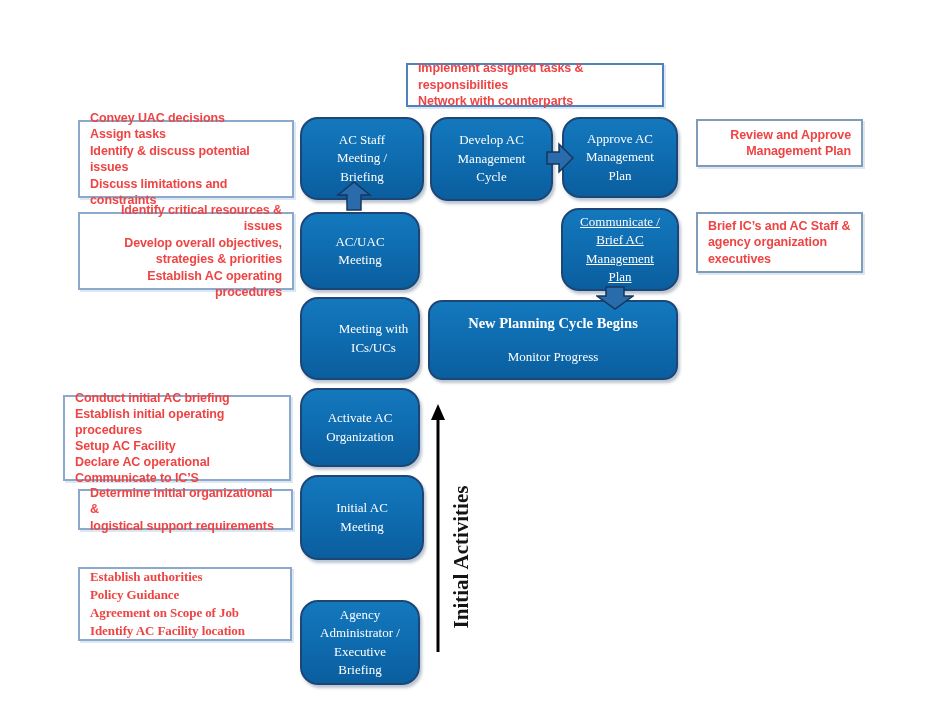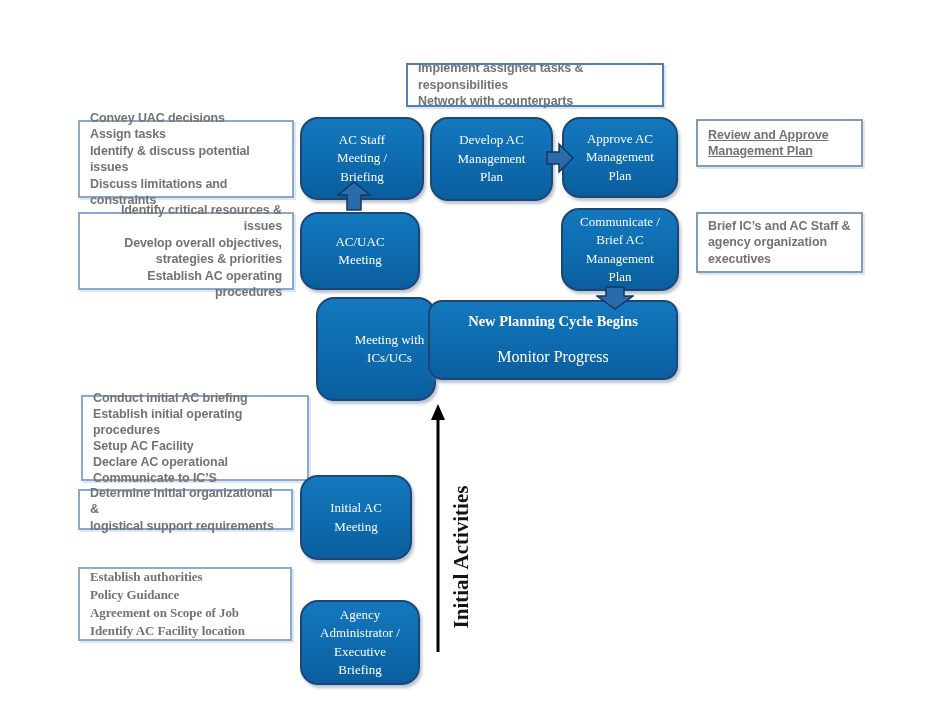--- a/index.html
+++ b/index.html
@@ -11,7 +11,7 @@
     position:absolute;box-sizing:border-box;background:#ffffff;
     border:2px solid #8aa9cc;display:flex;flex-direction:column;justify-content:center;
     padding:4px 10px;font-weight:bold;font-size:12.5px;line-height:1.32;
-    color:#737373;letter-spacing:-0.1px;white-space:pre-line;
+    color:#ef4444;letter-spacing:-0.1px;white-space:pre-line;
     box-shadow:2px 2px 0 #dde7f2;
   }
   .note.top{border-color:#4f81bd;}

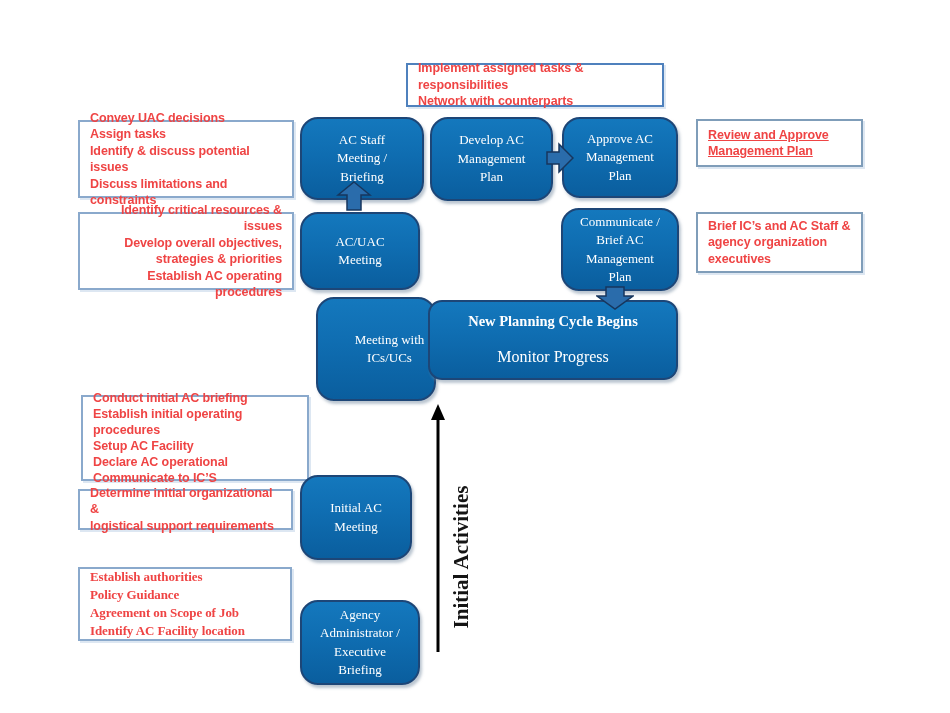--- a/index.html
+++ b/index.html
@@ -82,7 +82,7 @@
 
   <div class="bluebox" style="left:430px;top:117px;width:123px;height:84px;">Develop AC
 Management
-Plan</div>
+Cycle</div>
   <div class="bluebox" style="left:562px;top:117px;width:116px;height:81px;">Approve AC
 Management
 Plan</div>

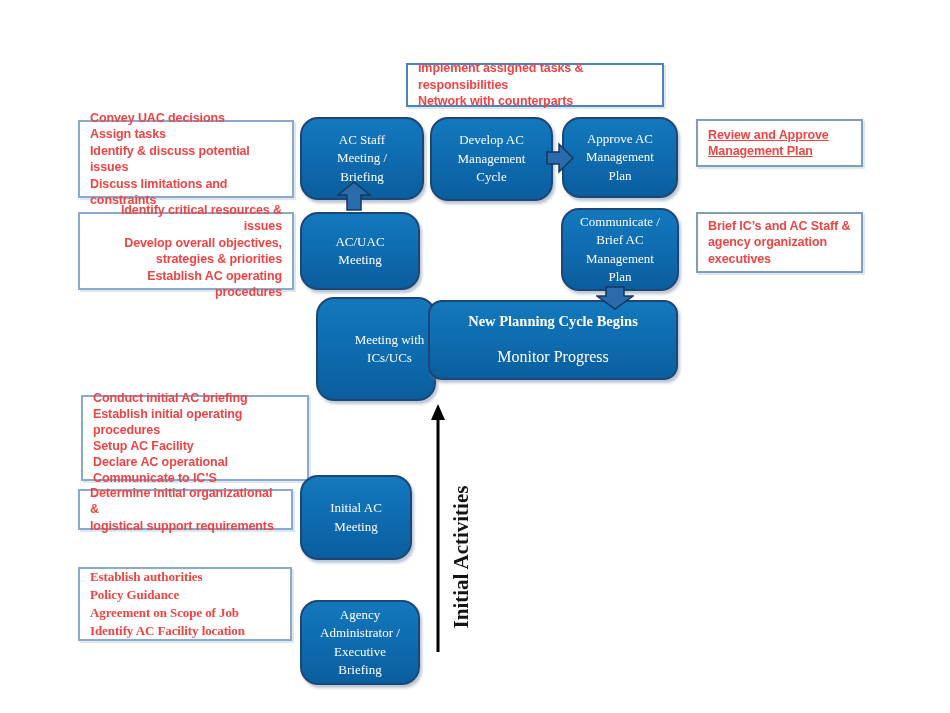--- a/index.html
+++ b/index.html
@@ -17,7 +17,7 @@
   .note.top{border-color:#4f81bd;}
   .note.rightside{border-color:#7f9db9;}
   .note.serif{font-family:"Liberation Serif",serif;font-size:13px;line-height:1.4;}
-  .note.centered{text-align:left;text-decoration:underline;}
+  .note.centered{text-align:right;}
   .bluebox{
     position:absolute;box-sizing:border-box;border-radius:18px;
     border:2px solid #1d4677;

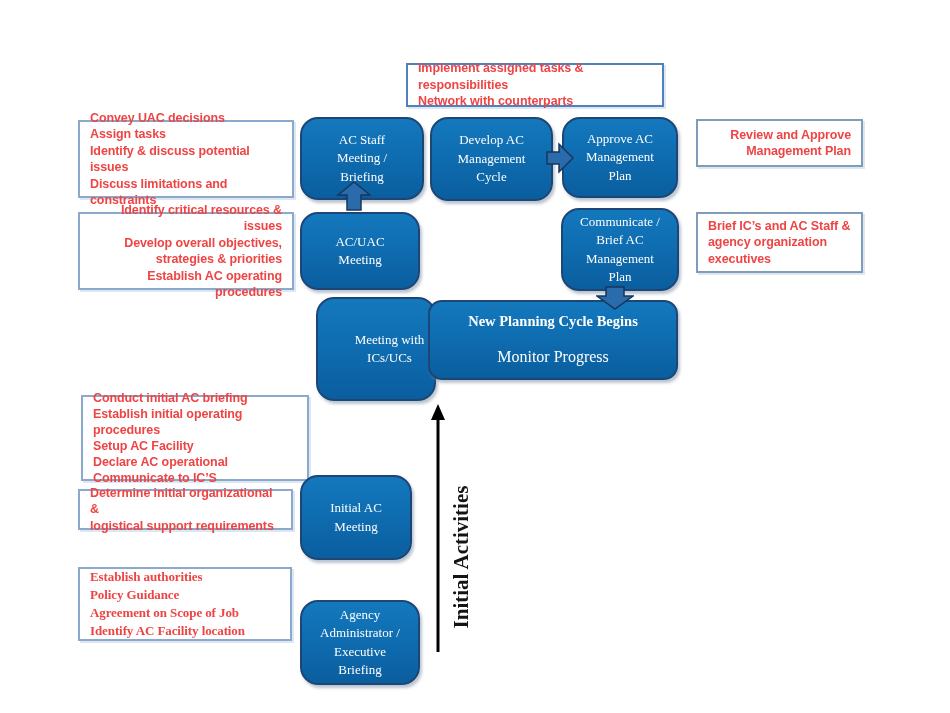--- a/index.html
+++ b/index.html
@@ -86,7 +86,7 @@
   <div class="bluebox" style="left:562px;top:117px;width:116px;height:81px;">Approve AC
 Management
 Plan</div>
-  <div class="bluebox" style="left:561px;top:208px;width:118px;height:83px;">Communicate /
+  <div class="bluebox" style="left:561px;top:208px;width:118px;height:83px;text-decoration:underline;">Communicate /
 Brief AC
 Management
 Plan</div>

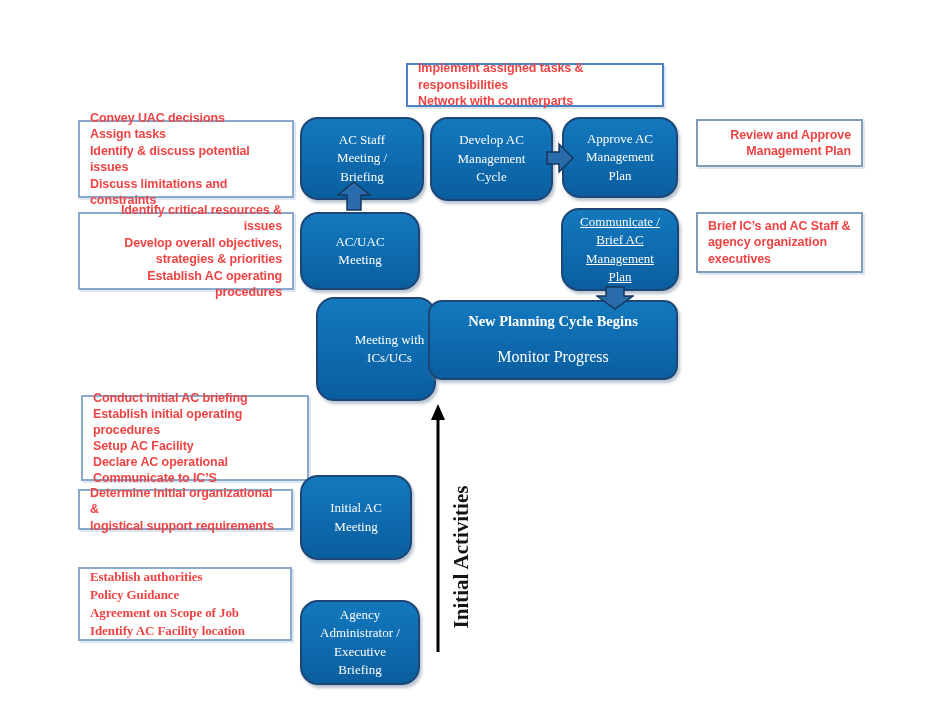--- a/index.html
+++ b/index.html
@@ -71,7 +71,7 @@
 Briefing</div>
   <div class="bluebox" style="left:300px;top:212px;width:120px;height:78px;">AC/UAC
 Meeting</div>
-  <div class="bluebox" style="left:316px;top:297px;width:120px;height:104px;padding-left:27px;">Meeting with
+  <div class="bluebox" style="left:300px;top:297px;width:120px;height:83px;padding-left:27px;">Meeting with
 ICs/UCs</div>
   <div class="bluebox" style="left:300px;top:475px;width:112px;height:85px;">Initial AC
 Meeting</div>

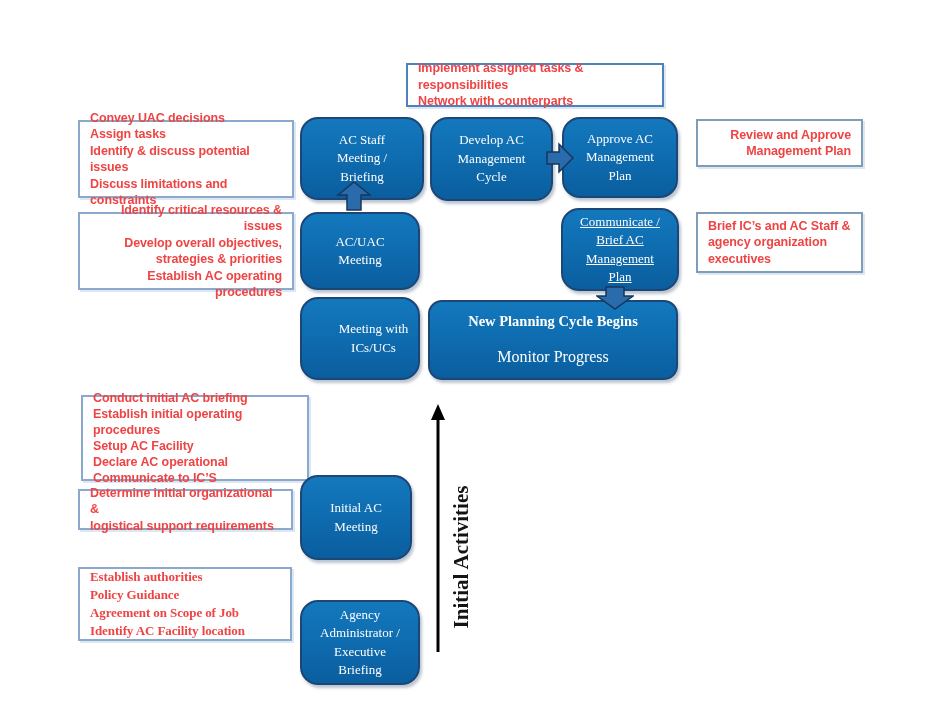--- a/index.html
+++ b/index.html
@@ -29,7 +29,7 @@
   }
   .bluebox.wide{border-radius:14px;justify-content:center;}
   .cycle-title{font-weight:bold;font-size:14.5px;margin-bottom:14px;}
-  .cycle-sub{font-size:16px;}
+  .cycle-sub{font-size:13px;}
   .arrow-svg{position:absolute;}
   #axis-label{
     position:absolute;left:346px;top:542px;width:230px;height:30px;

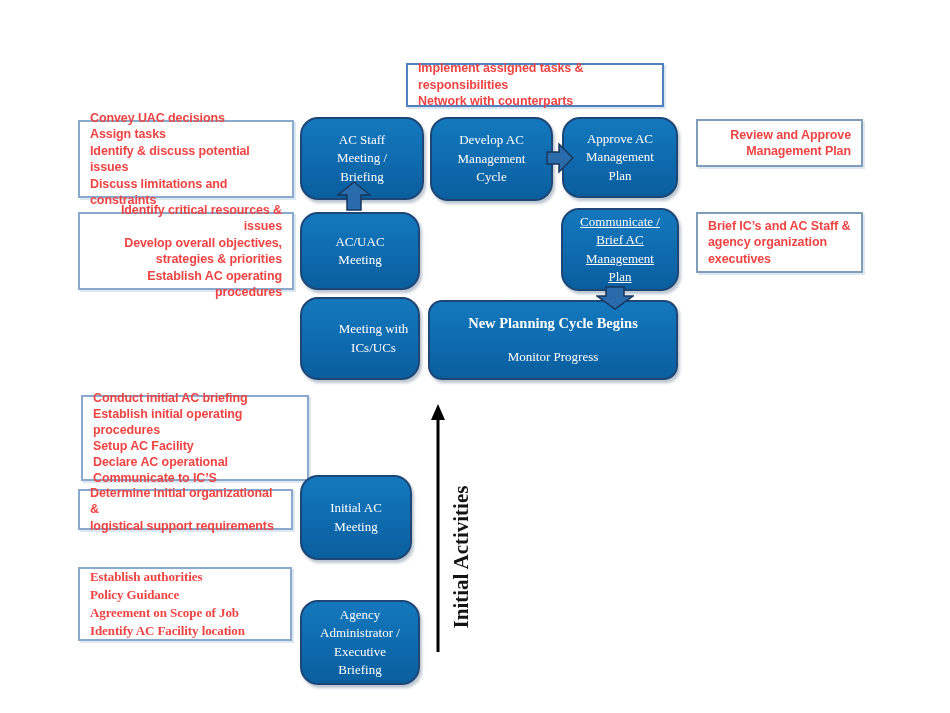--- a/index.html
+++ b/index.html
@@ -54,7 +54,7 @@
 Develop overall objectives,
 strategies &amp; priorities
 Establish AC operating procedures</div>
-  <div class="note" style="left:81px;top:395px;width:228px;height:86px;line-height:1.28;">Conduct initial AC briefing
+  <div class="note" style="left:63px;top:395px;width:228px;height:86px;line-height:1.28;">Conduct initial AC briefing
 Establish initial operating procedures
 Setup AC Facility
 Declare AC operational

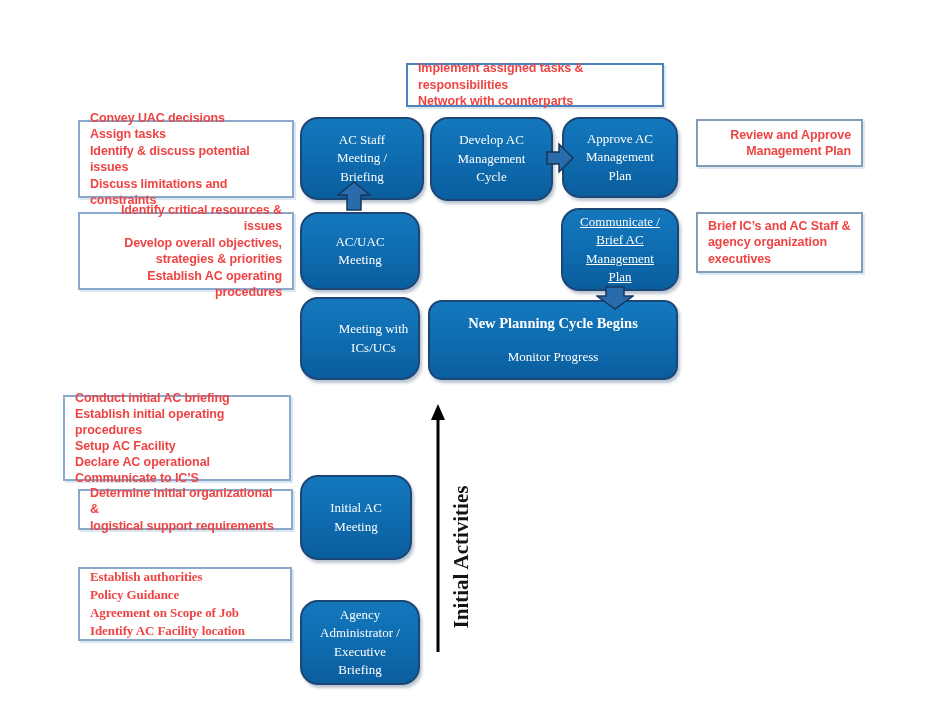--- a/index.html
+++ b/index.html
@@ -73,6 +73,8 @@
 Meeting</div>
   <div class="bluebox" style="left:300px;top:297px;width:120px;height:83px;padding-left:27px;">Meeting with
 ICs/UCs</div>
+  <div class="bluebox" style="left:300px;top:388px;width:120px;height:79px;">Activate AC
+Organization</div>
   <div class="bluebox" style="left:300px;top:475px;width:112px;height:85px;">Initial AC
 Meeting</div>
   <div class="bluebox" style="left:300px;top:565px;width:120px;height:85px;margin-top:35px;">Agency

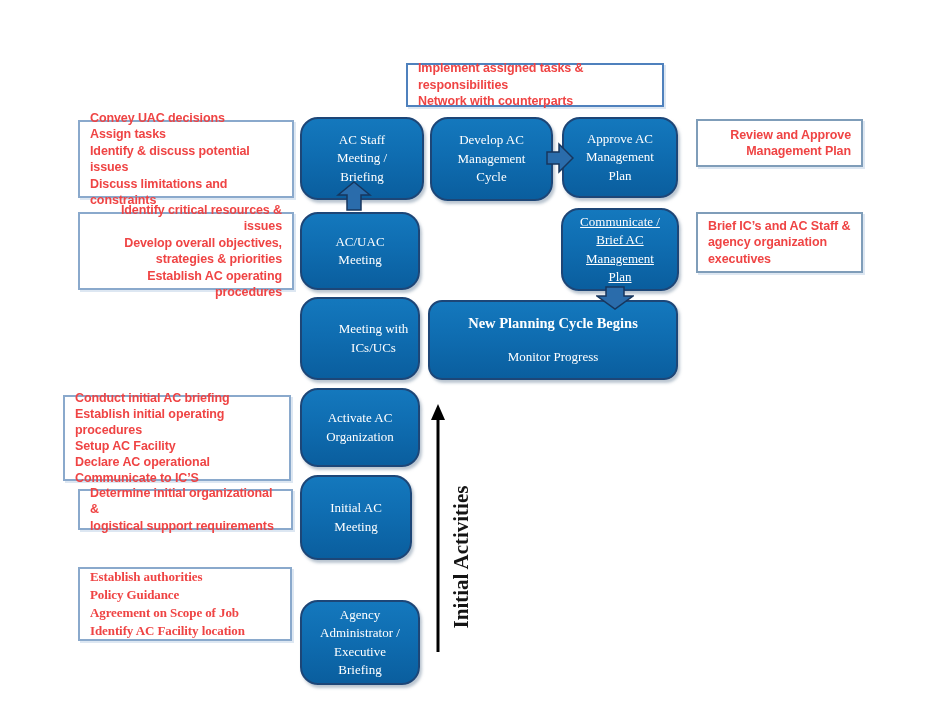--- a/index.html
+++ b/index.html
@@ -75,7 +75,7 @@
 ICs/UCs</div>
   <div class="bluebox" style="left:300px;top:388px;width:120px;height:79px;">Activate AC
 Organization</div>
-  <div class="bluebox" style="left:300px;top:475px;width:112px;height:85px;">Initial AC
+  <div class="bluebox" style="left:300px;top:475px;width:124px;height:85px;">Initial AC
 Meeting</div>
   <div class="bluebox" style="left:300px;top:565px;width:120px;height:85px;margin-top:35px;">Agency
 Administrator /

